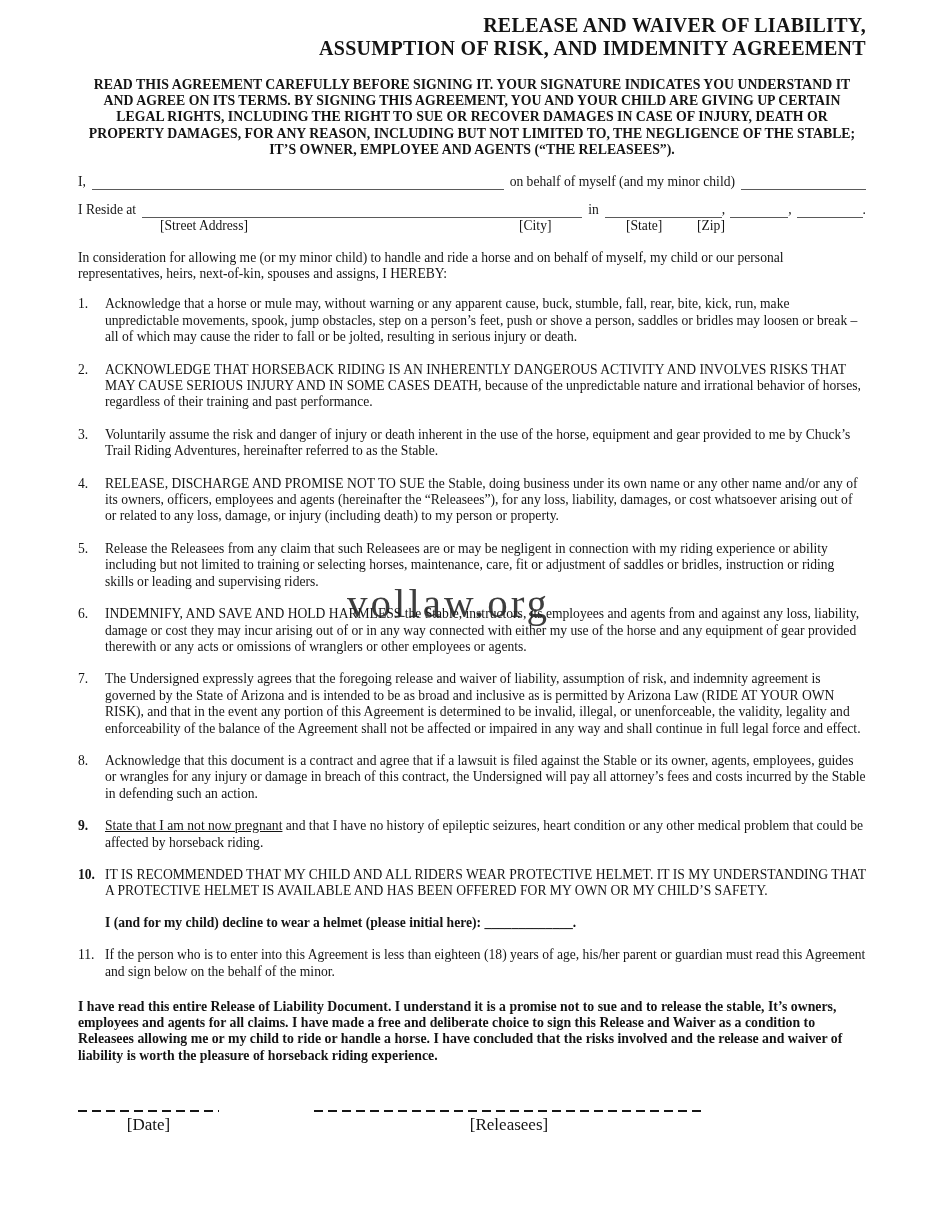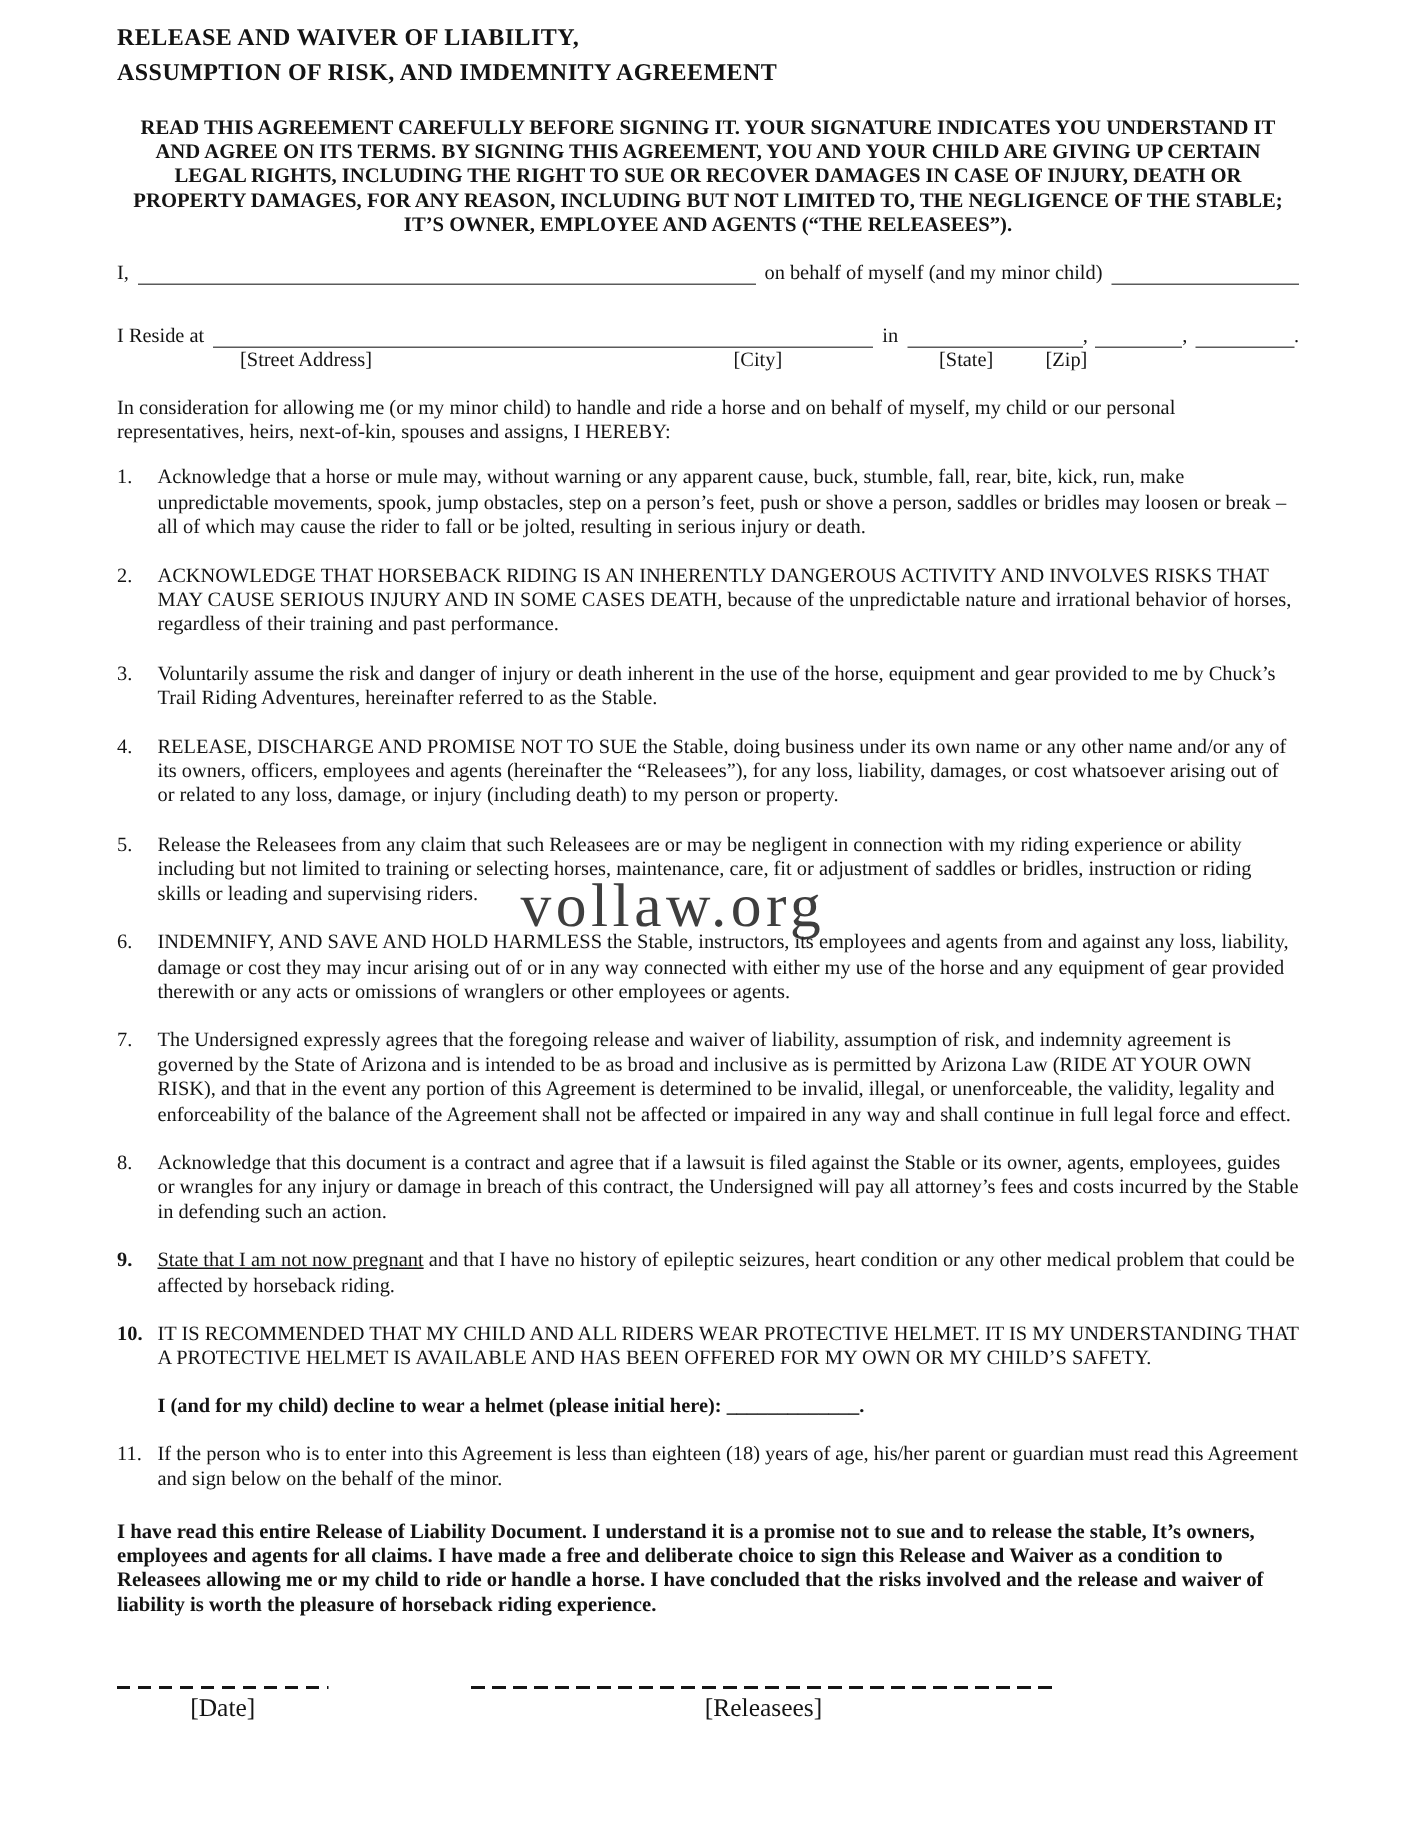--- a/index.html
+++ b/index.html
@@ -9,7 +9,7 @@
   }
   .page { padding:14px 77px 0 78px; position:relative; }
 
-  .title { text-align:left; font-weight:bold; font-size:16px; line-height:23px; letter-spacing:.3px; }
+  .title { text-align:right; font-weight:bold; font-size:20px; line-height:23px; letter-spacing:.3px; }
 
   .warning { font-weight:bold; font-size:13.8px; line-height:16.2px; margin-top:17px; text-align:center; }
 

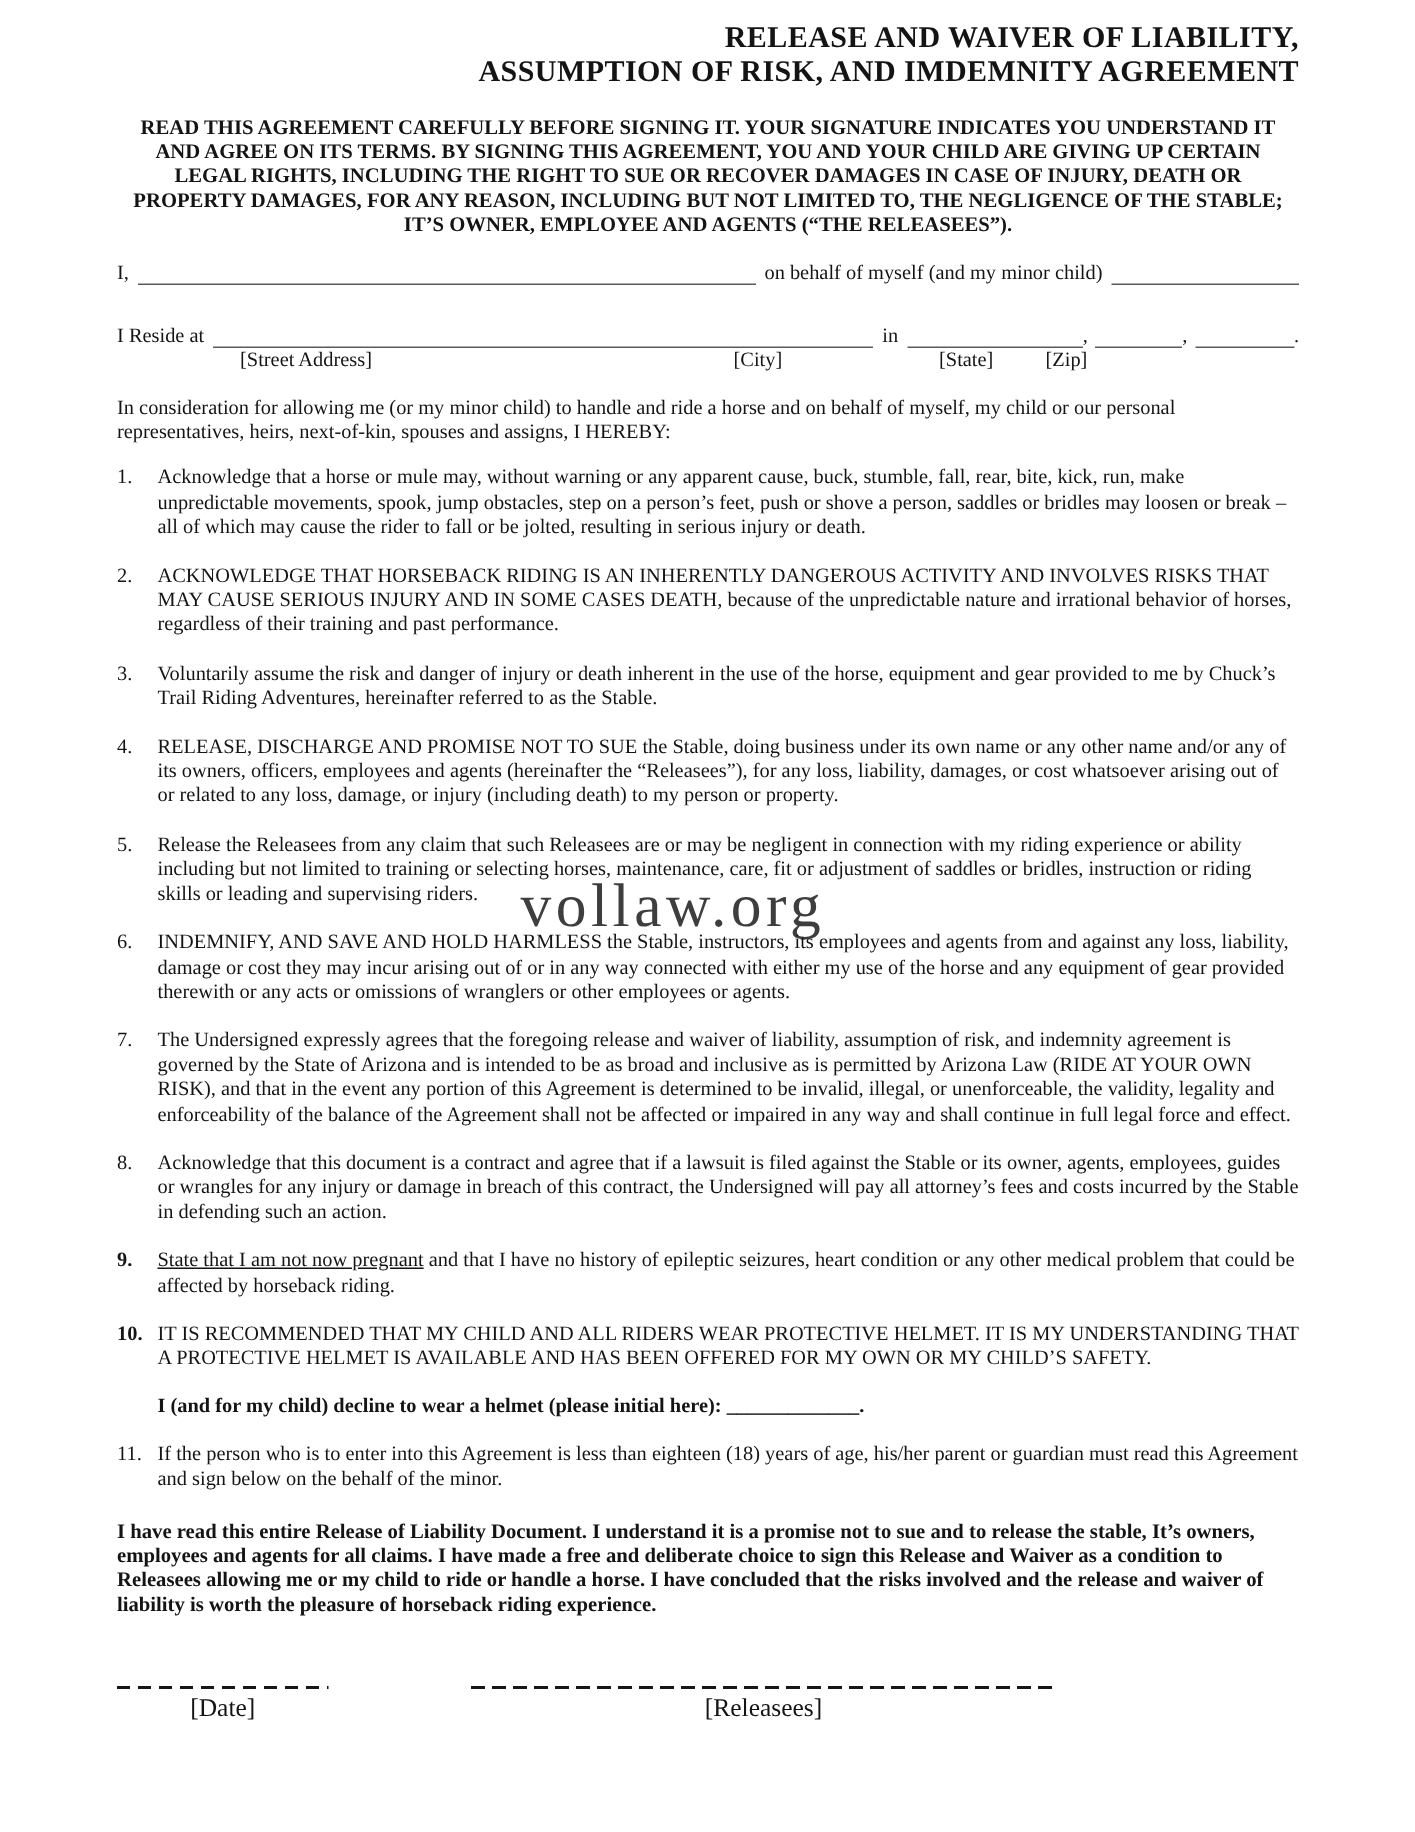--- a/index.html
+++ b/index.html
@@ -15,7 +15,7 @@
 
   .fillrow { display:flex; align-items:baseline; font-size:13.6px; line-height:17px; white-space:nowrap; }
   .identity-row { margin-top:15px; }
-  .residence-row { margin-top:25px; }
+  .residence-row { margin-top:11px; }
   .blank { display:inline-block; border-bottom:1px solid #5a5a5a; height:13px; align-self:flex-end; }
   .blank.grow { flex:1 1 auto; margin:0 6px; }
   .caption-row { position:relative; height:17px; font-size:13.6px; }

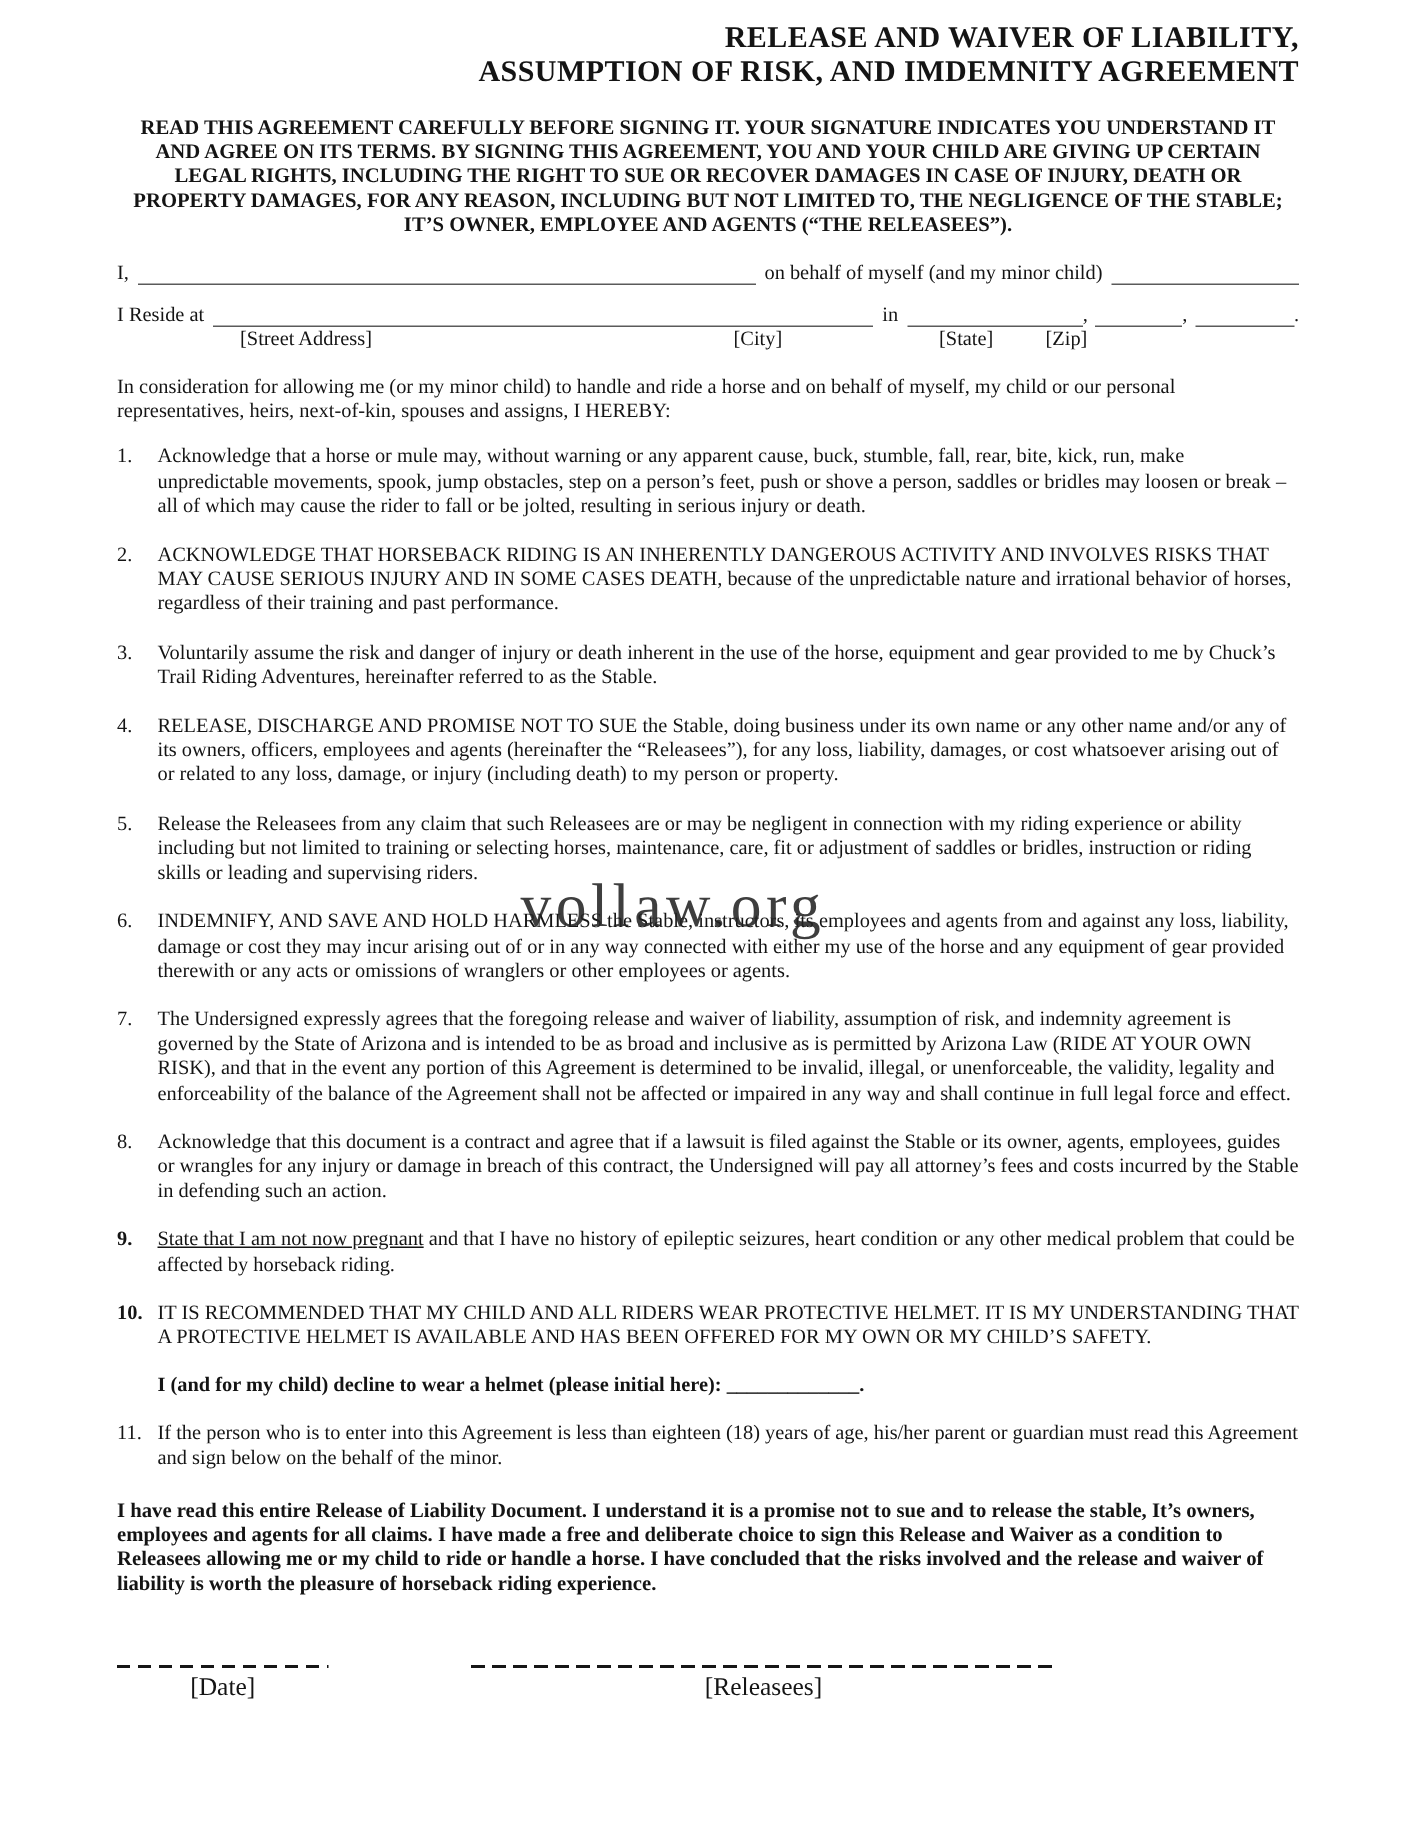--- a/index.html
+++ b/index.html
@@ -78,7 +78,7 @@
   </div>
   <div class="caption-row">
     <span style="left:82px;">[Street Address]</span>
-    <span style="left:411px;text-align:right;">[City]</span>
+    <span style="left:441px;text-align:right;">[City]</span>
     <span style="left:548px;">[State]</span>
     <span style="left:619px;">[Zip]</span>
   </div>

